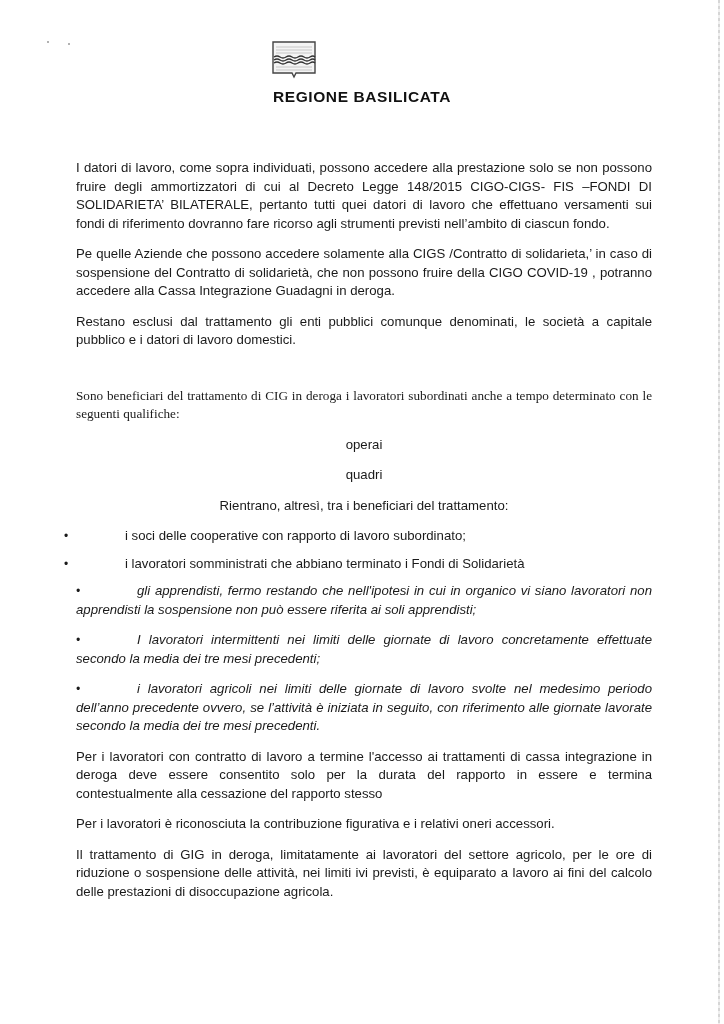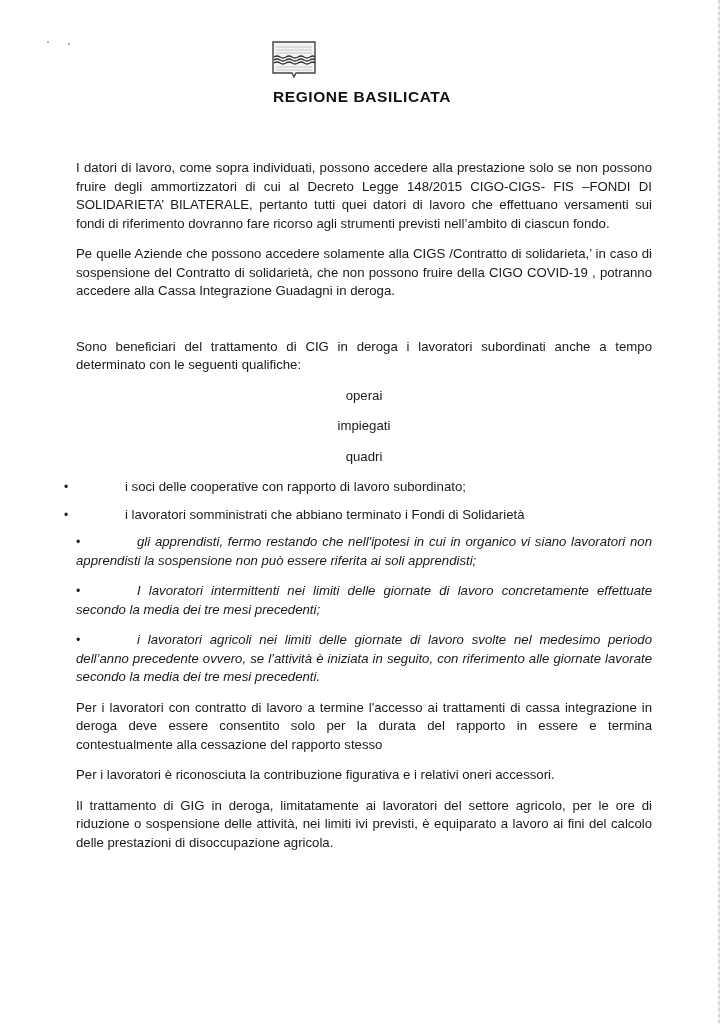--- a/index.html
+++ b/index.html
@@ -51,6 +51,7 @@
   <div class="body">
     <p>I datori di lavoro, come sopra individuati, possono accedere alla prestazione solo se non possono fruire degli ammortizzatori di cui al Decreto Legge 148/2015 CIGO-CIGS- FIS –FONDI DI SOLIDARIETA’ BILATERALE, pertanto tutti quei datori di lavoro che effettuano versamenti sui fondi di riferimento dovranno fare ricorso agli strumenti previsti nell’ambito di ciascun fondo.</p>
     <p class="gap">Pe quelle  Aziende che possono accedere solamente alla CIGS /Contratto di solidarieta,’ in caso di sospensione del Contratto di solidarietà,  che non possono fruire della CIGO COVID-19 ,  potranno accedere alla Cassa Integrazione Guadagni in deroga.</p>
+    <p class="gap">Restano esclusi dal trattamento gli enti pubblici comunque denominati, le società a capitale pubblico e i datori di lavoro domestici.</p>
 
 
     <p class="after-heading">Sono beneficiari del trattamento di CIG in deroga i lavoratori subordinati anche a tempo determinato con le seguenti qualifiche:</p>

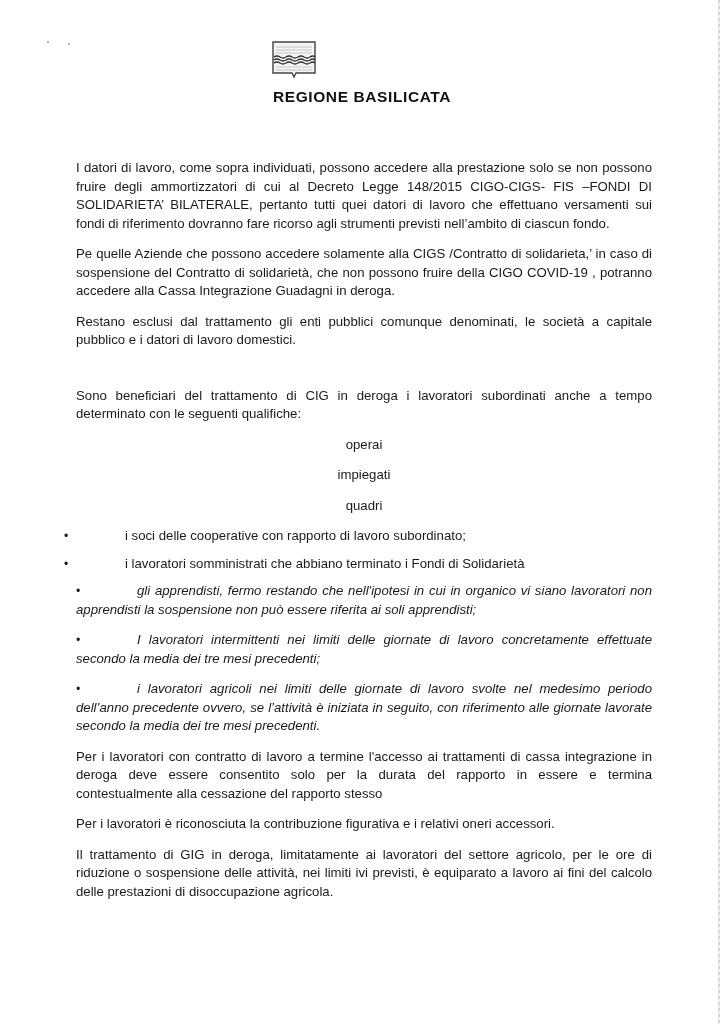--- a/index.html
+++ b/index.html
@@ -16,7 +16,7 @@
   p { margin: 12px; text-align: justify; }
   .gap { margin-top: 9px; }
   .heading { font-weight: bold; font-size: 12.8px; margin-top: 32px; }
-  .after-heading { margin-top: 37px; }
+  .after-heading { margin-top: 37px; font-family: Liberation Serif, serif; }
   .plain { margin-top: 9px; text-align: center; }
   .bullet { display: flex; margin-top: 9px; }
   .bullet .dot { width: 61px; flex: 0 0 61px; font-size: 12px; }

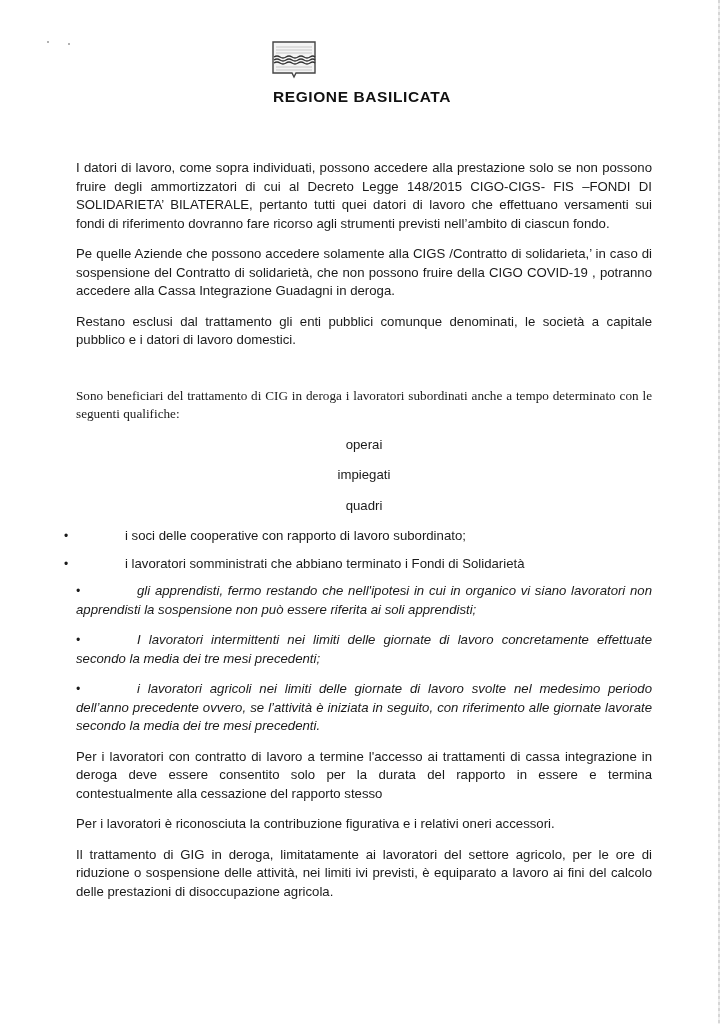--- a/index.html
+++ b/index.html
@@ -56,7 +56,6 @@
 
     <p class="after-heading">Sono beneficiari del trattamento di CIG in deroga i lavoratori subordinati anche a tempo determinato con le seguenti qualifiche:</p>
     <p class="plain">operai</p>
-    <p class="plain">impiegati</p>
     <p class="plain">quadri</p>
 
     <div class="bullet">

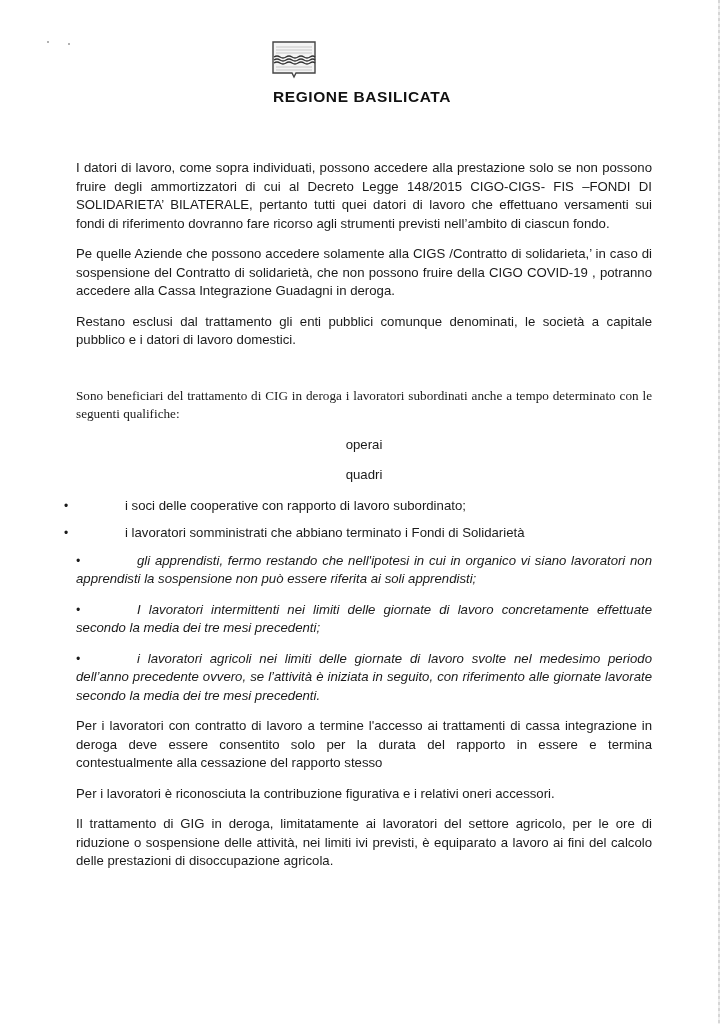--- a/index.html
+++ b/index.html
@@ -57,6 +57,7 @@
     <p class="after-heading">Sono beneficiari del trattamento di CIG in deroga i lavoratori subordinati anche a tempo determinato con le seguenti qualifiche:</p>
     <p class="plain">operai</p>
     <p class="plain">quadri</p>
+    <p class="plain" style="margin-top:6px">Rientrano, altresì, tra i beneficiari del trattamento:</p>
 
     <div class="bullet">
       <span class="dot">•</span>

